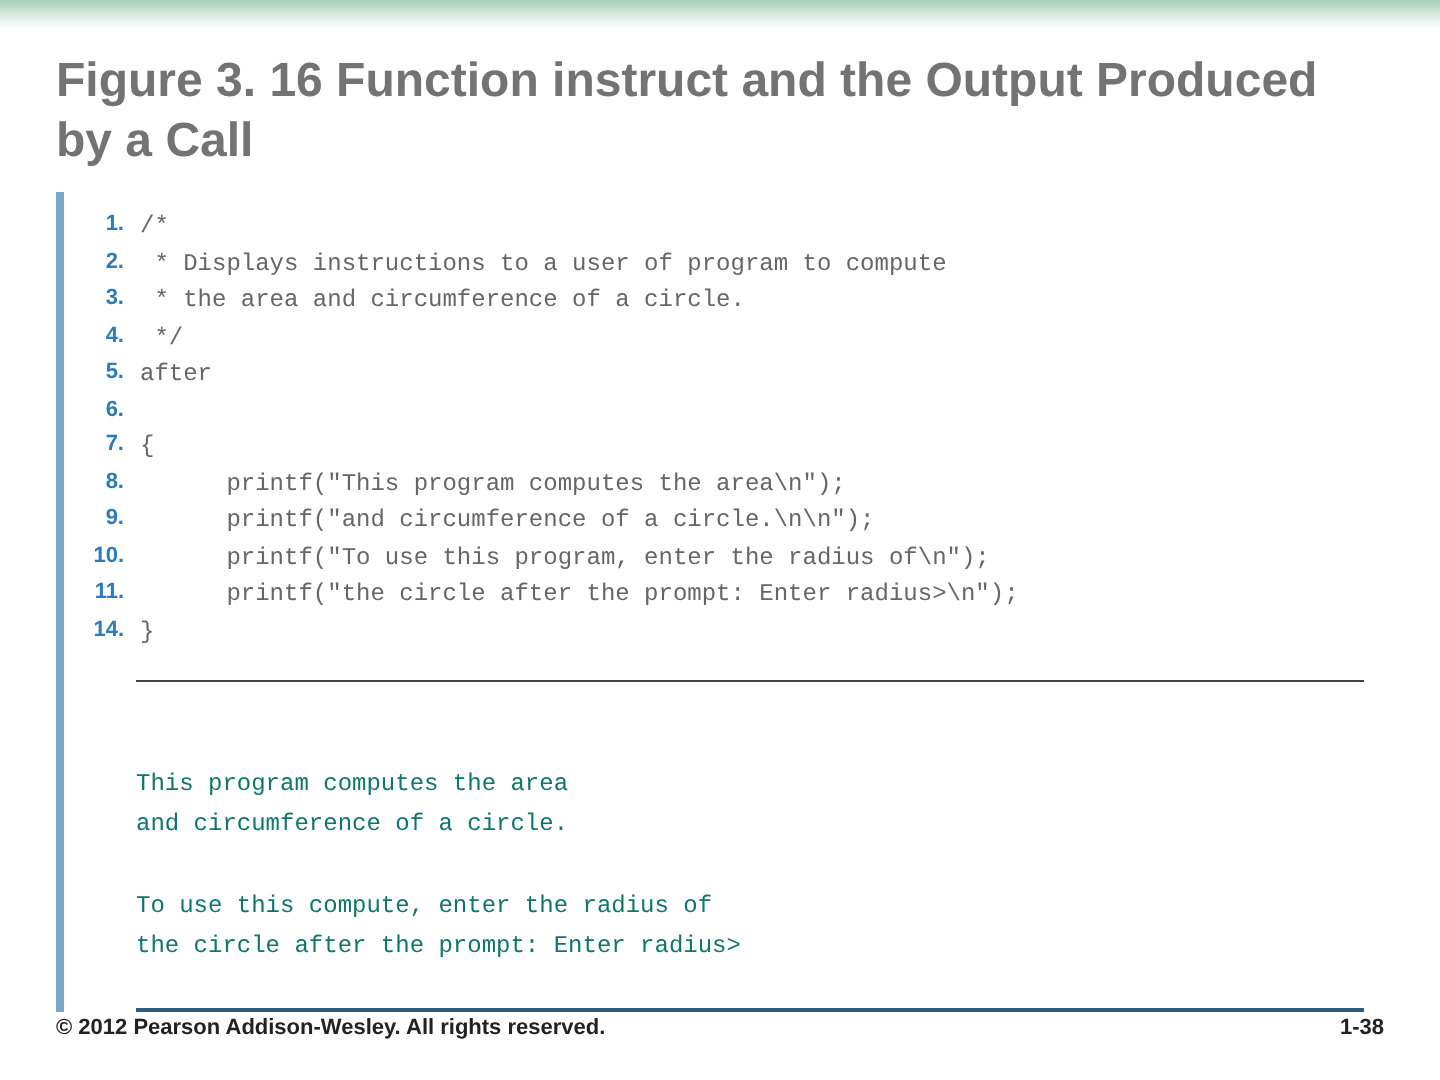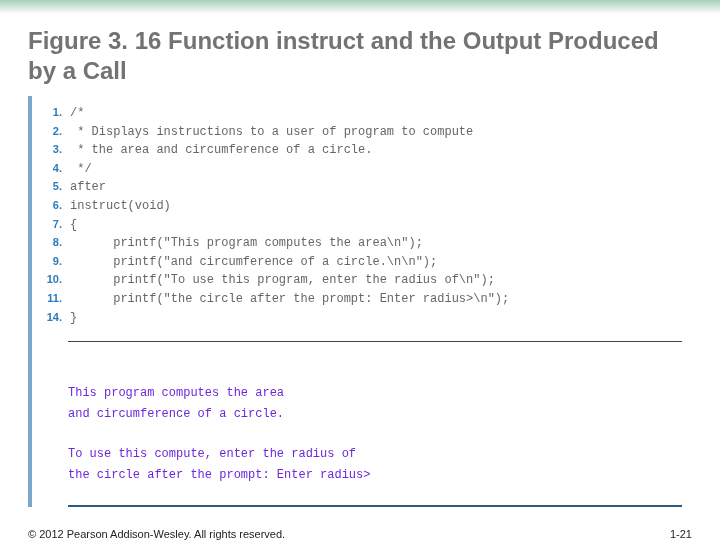--- a/index.html
+++ b/index.html
@@ -102,7 +102,7 @@
       <div class="row"><span class="ln">3.</span><span class="src"> * the area and circumference of a circle.</span></div>
       <div class="row"><span class="ln">4.</span><span class="src"> */</span></div>
       <div class="row"><span class="ln">5.</span><span class="src">after</span></div>
-      <div class="row"><span class="ln">6.</span><span class="src">instruct(void)</span></div>
+      <div class="row"><span class="ln">6.</span></div>
       <div class="row"><span class="ln">7.</span><span class="src">{</span></div>
       <div class="row"><span class="ln">8.</span><span class="src">      printf("This program computes the area\n");</span></div>
       <div class="row"><span class="ln">9.</span><span class="src">      printf("and circumference of a circle.\n\n");</span></div>

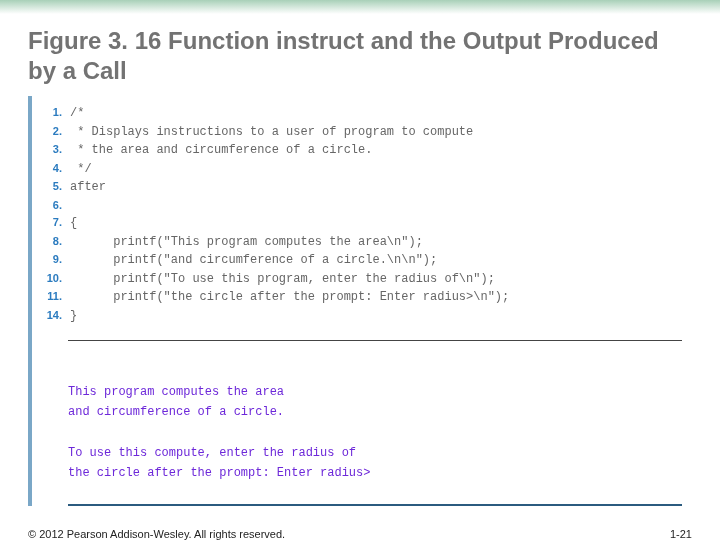--- a/index.html
+++ b/index.html
@@ -63,7 +63,7 @@
   .out {
     padding: 0 10px 12px 36px;
     line-height: 1.7;
-    color: #6d28d9;
+    color: #0f766e;
     margin-top: 41px;
   }
   .out-rule-bottom {

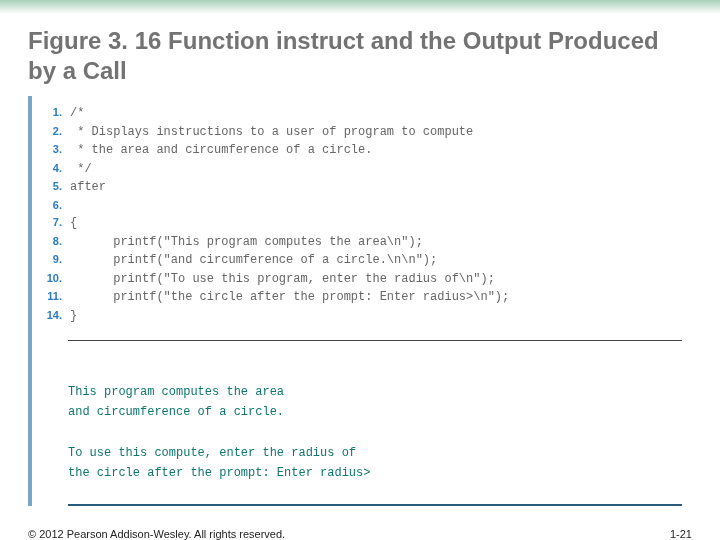--- a/index.html
+++ b/index.html
@@ -72,7 +72,7 @@
   }
   .footer {
     position: absolute;
-    bottom: 0;
+    bottom: 20px;
     left: 28px;
     right: 28px;
     font-size: 11px;
@@ -80,6 +80,7 @@
     display: flex;
     justify-content: space-between;
     align-items: baseline;
+    font-weight: bold;
   }
   .pagenum {
     font-size: 11px;

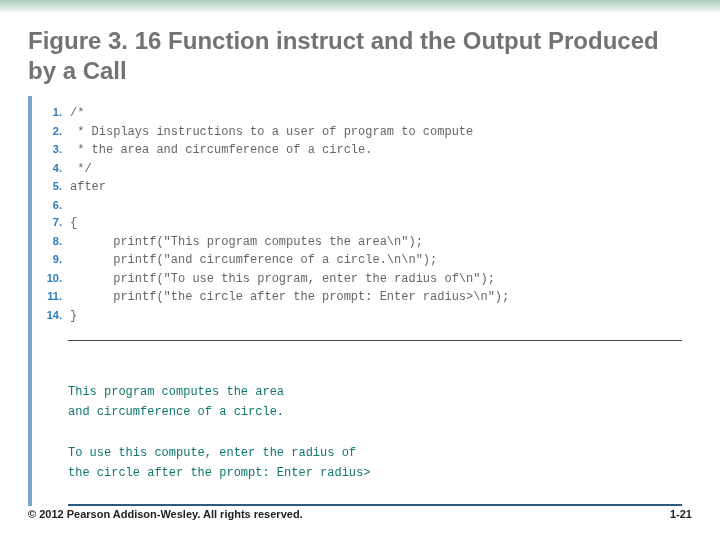--- a/index.html
+++ b/index.html
@@ -125,7 +125,7 @@
 
 <div class="footer">
   <span>© 2012 Pearson Addison-Wesley. All rights reserved.</span>
-  <span class="pagenum">1-21</span>
+  <span class="pagenum">1-38</span>
 </div>
 
 </body></html>

